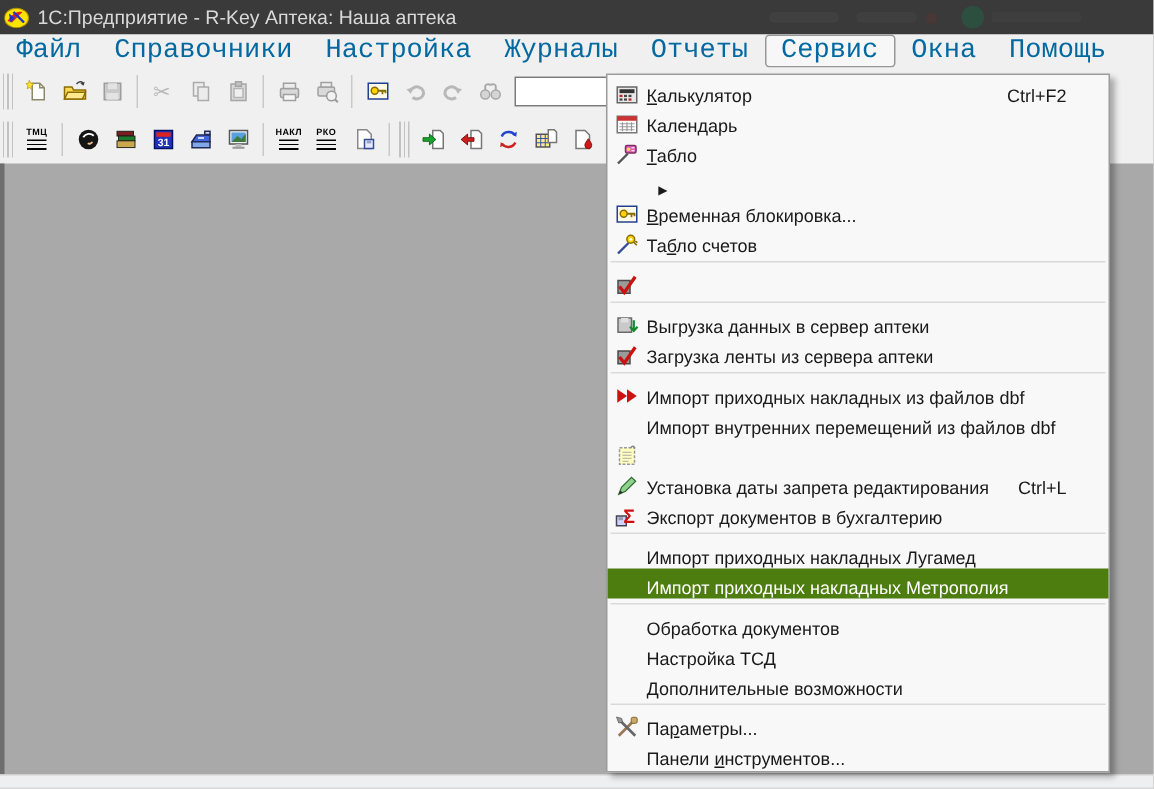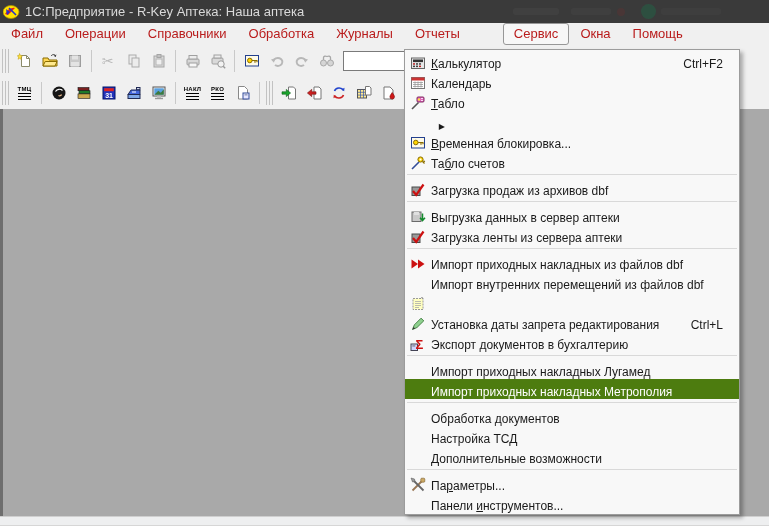--- a/index.html
+++ b/index.html
@@ -26,7 +26,7 @@
   .menubar{
     position:absolute;left:0;top:23px;width:769px;height:22px;
     background:#f0f0f0;display:flex;align-items:center;
-    font-size:13px;color:#b91c1c;
+    font-size:18px;color:#0369a1;font-family:Liberation Mono, monospace;
   }
   .menubar .mb{padding:2px 10px;line-height:16px;border:1px solid transparent;border-radius:3px;}
   .menubar .mb.active{border:1px solid #979797;background:#f7f7f7;margin-left:32px;}

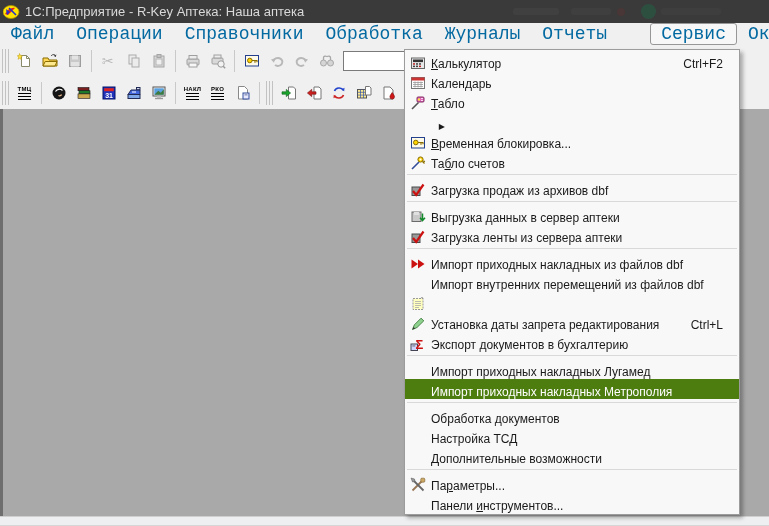--- a/index.html
+++ b/index.html
@@ -89,7 +89,6 @@
 
 <div class="menubar">
   <span class="mb">Файл</span>
-  <span class="mb">Операции</span>
   <span class="mb">Справочники</span>
   <span class="mb">Обработка</span>
   <span class="mb">Журналы</span>

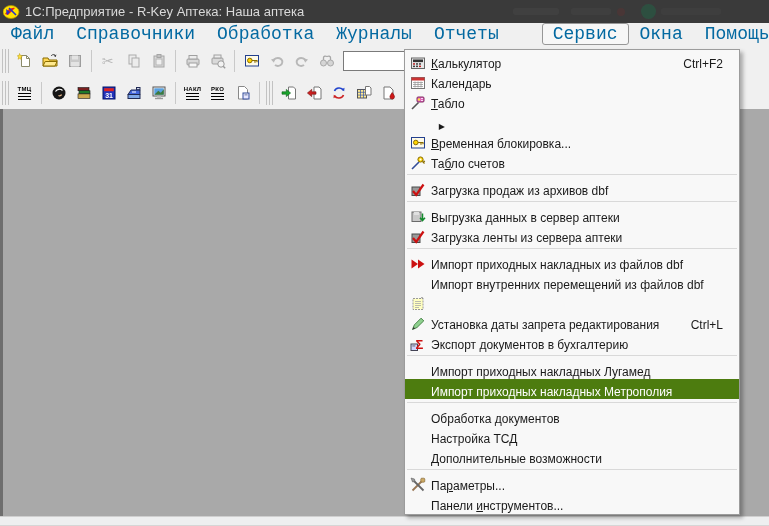--- a/index.html
+++ b/index.html
@@ -90,7 +90,7 @@
 <div class="menubar">
   <span class="mb">Файл</span>
   <span class="mb">Справочники</span>
-  <span class="mb">Обработка</span>
+  <span class="mb">Настройка</span>
   <span class="mb">Журналы</span>
   <span class="mb">Отчеты</span>
   <span class="mb active">Сервис</span>

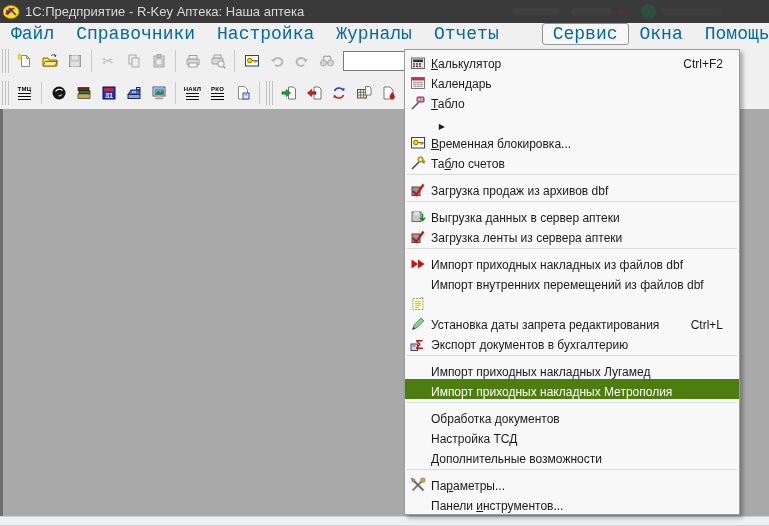--- a/index.html
+++ b/index.html
@@ -29,7 +29,7 @@
     font-size:18px;color:#0369a1;font-family:Liberation Mono, monospace;
   }
   .menubar .mb{padding:2px 10px;line-height:16px;border:1px solid transparent;border-radius:3px;}
-  .menubar .mb.active{border:1px solid #979797;background:#f7f7f7;margin-left:32px;}
+  .menubar .mb.active{border:1px solid #979797;background:#f7f7f7;}
   
   .tbrow{position:absolute;left:0;width:769px;height:32px;background:#f0f0f0;
     display:flex;align-items:center;}

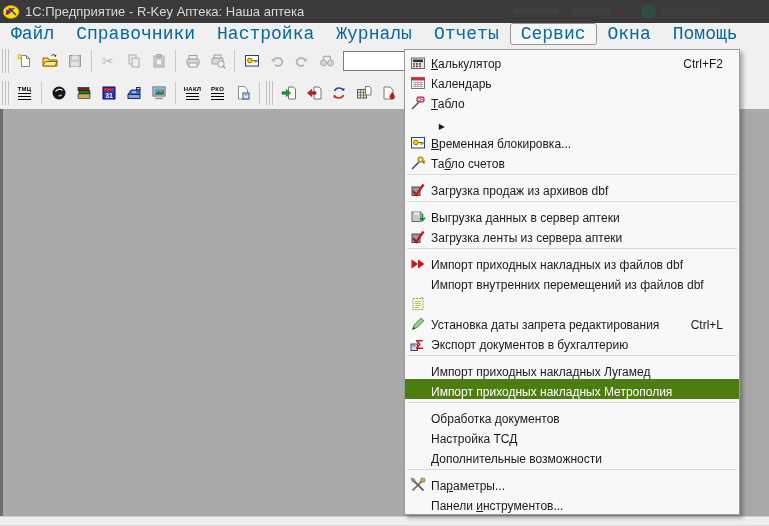--- a/index.html
+++ b/index.html
@@ -60,7 +60,7 @@
   .mi{display:flex;align-items:flex-end;height:20px;white-space:nowrap;}
   .mi .ico{flex:0 0 26px;width:26px;display:flex;align-items:center;justify-content:center;}
   .mi .lbl{flex:1;overflow:hidden;}
-  .mi .sc{padding-right:16px;}
+  .mi .sc{padding-right:28px;}
   .mi .sub{flex:0 0 14px;font-size:8px;text-align:right;padding-right:6px;}
   .mi.hl{background:#4d7c0f;color:#fff;}
   .mn{text-decoration:underline;}

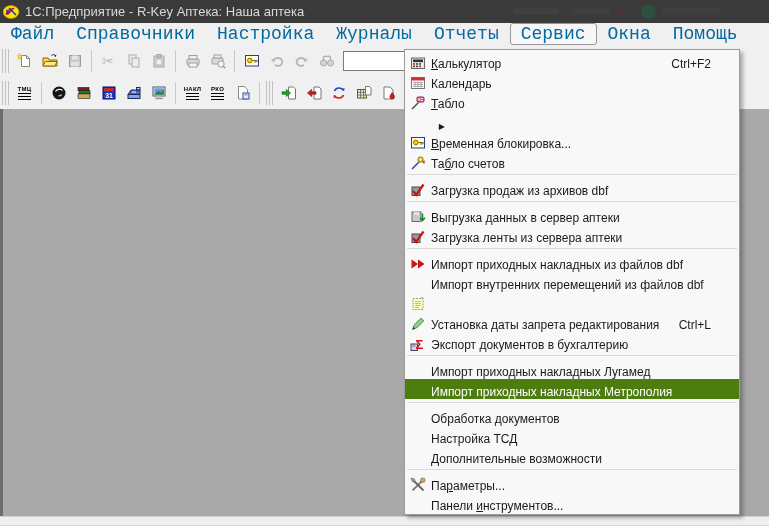--- a/index.html
+++ b/index.html
@@ -384,7 +384,6 @@
           <path d="M3 9l3.2 4L13.5 2.5" stroke="#cc1111" stroke-width="2.2" fill="none"></path>
         </svg>
     </span>
-    <span class="lbl"><span>Загрузка продаж из архивов dbf</span><span class="mn"></span><span></span></span>
     <span class="sc"></span>
   </div>
 

